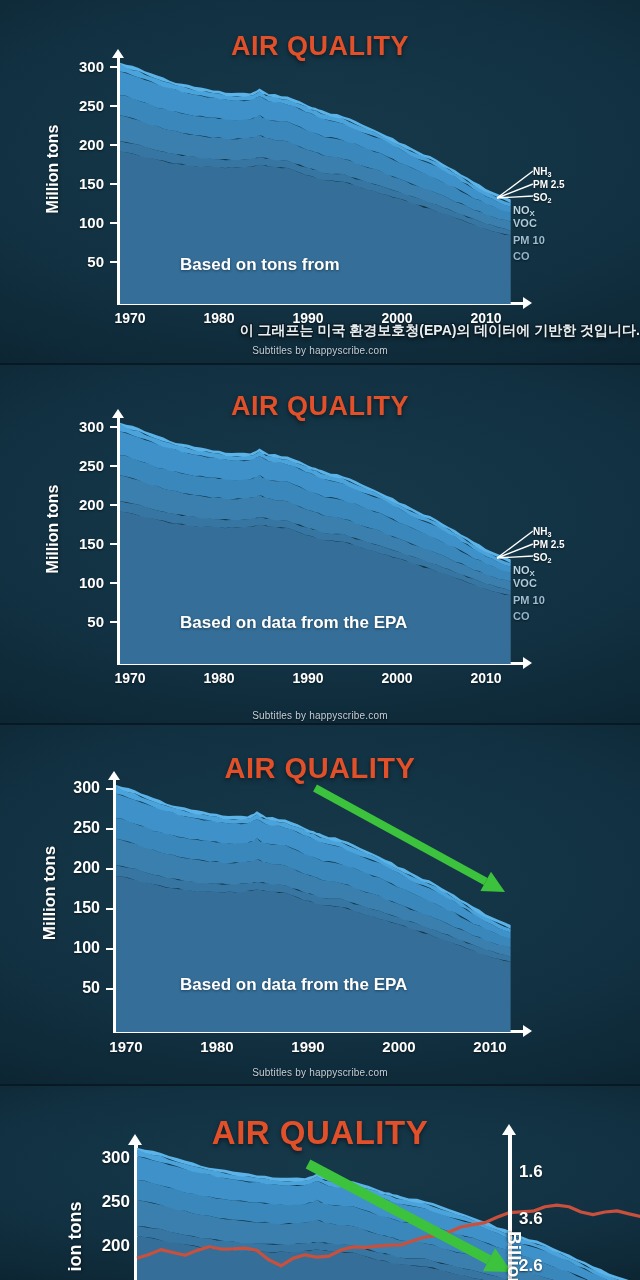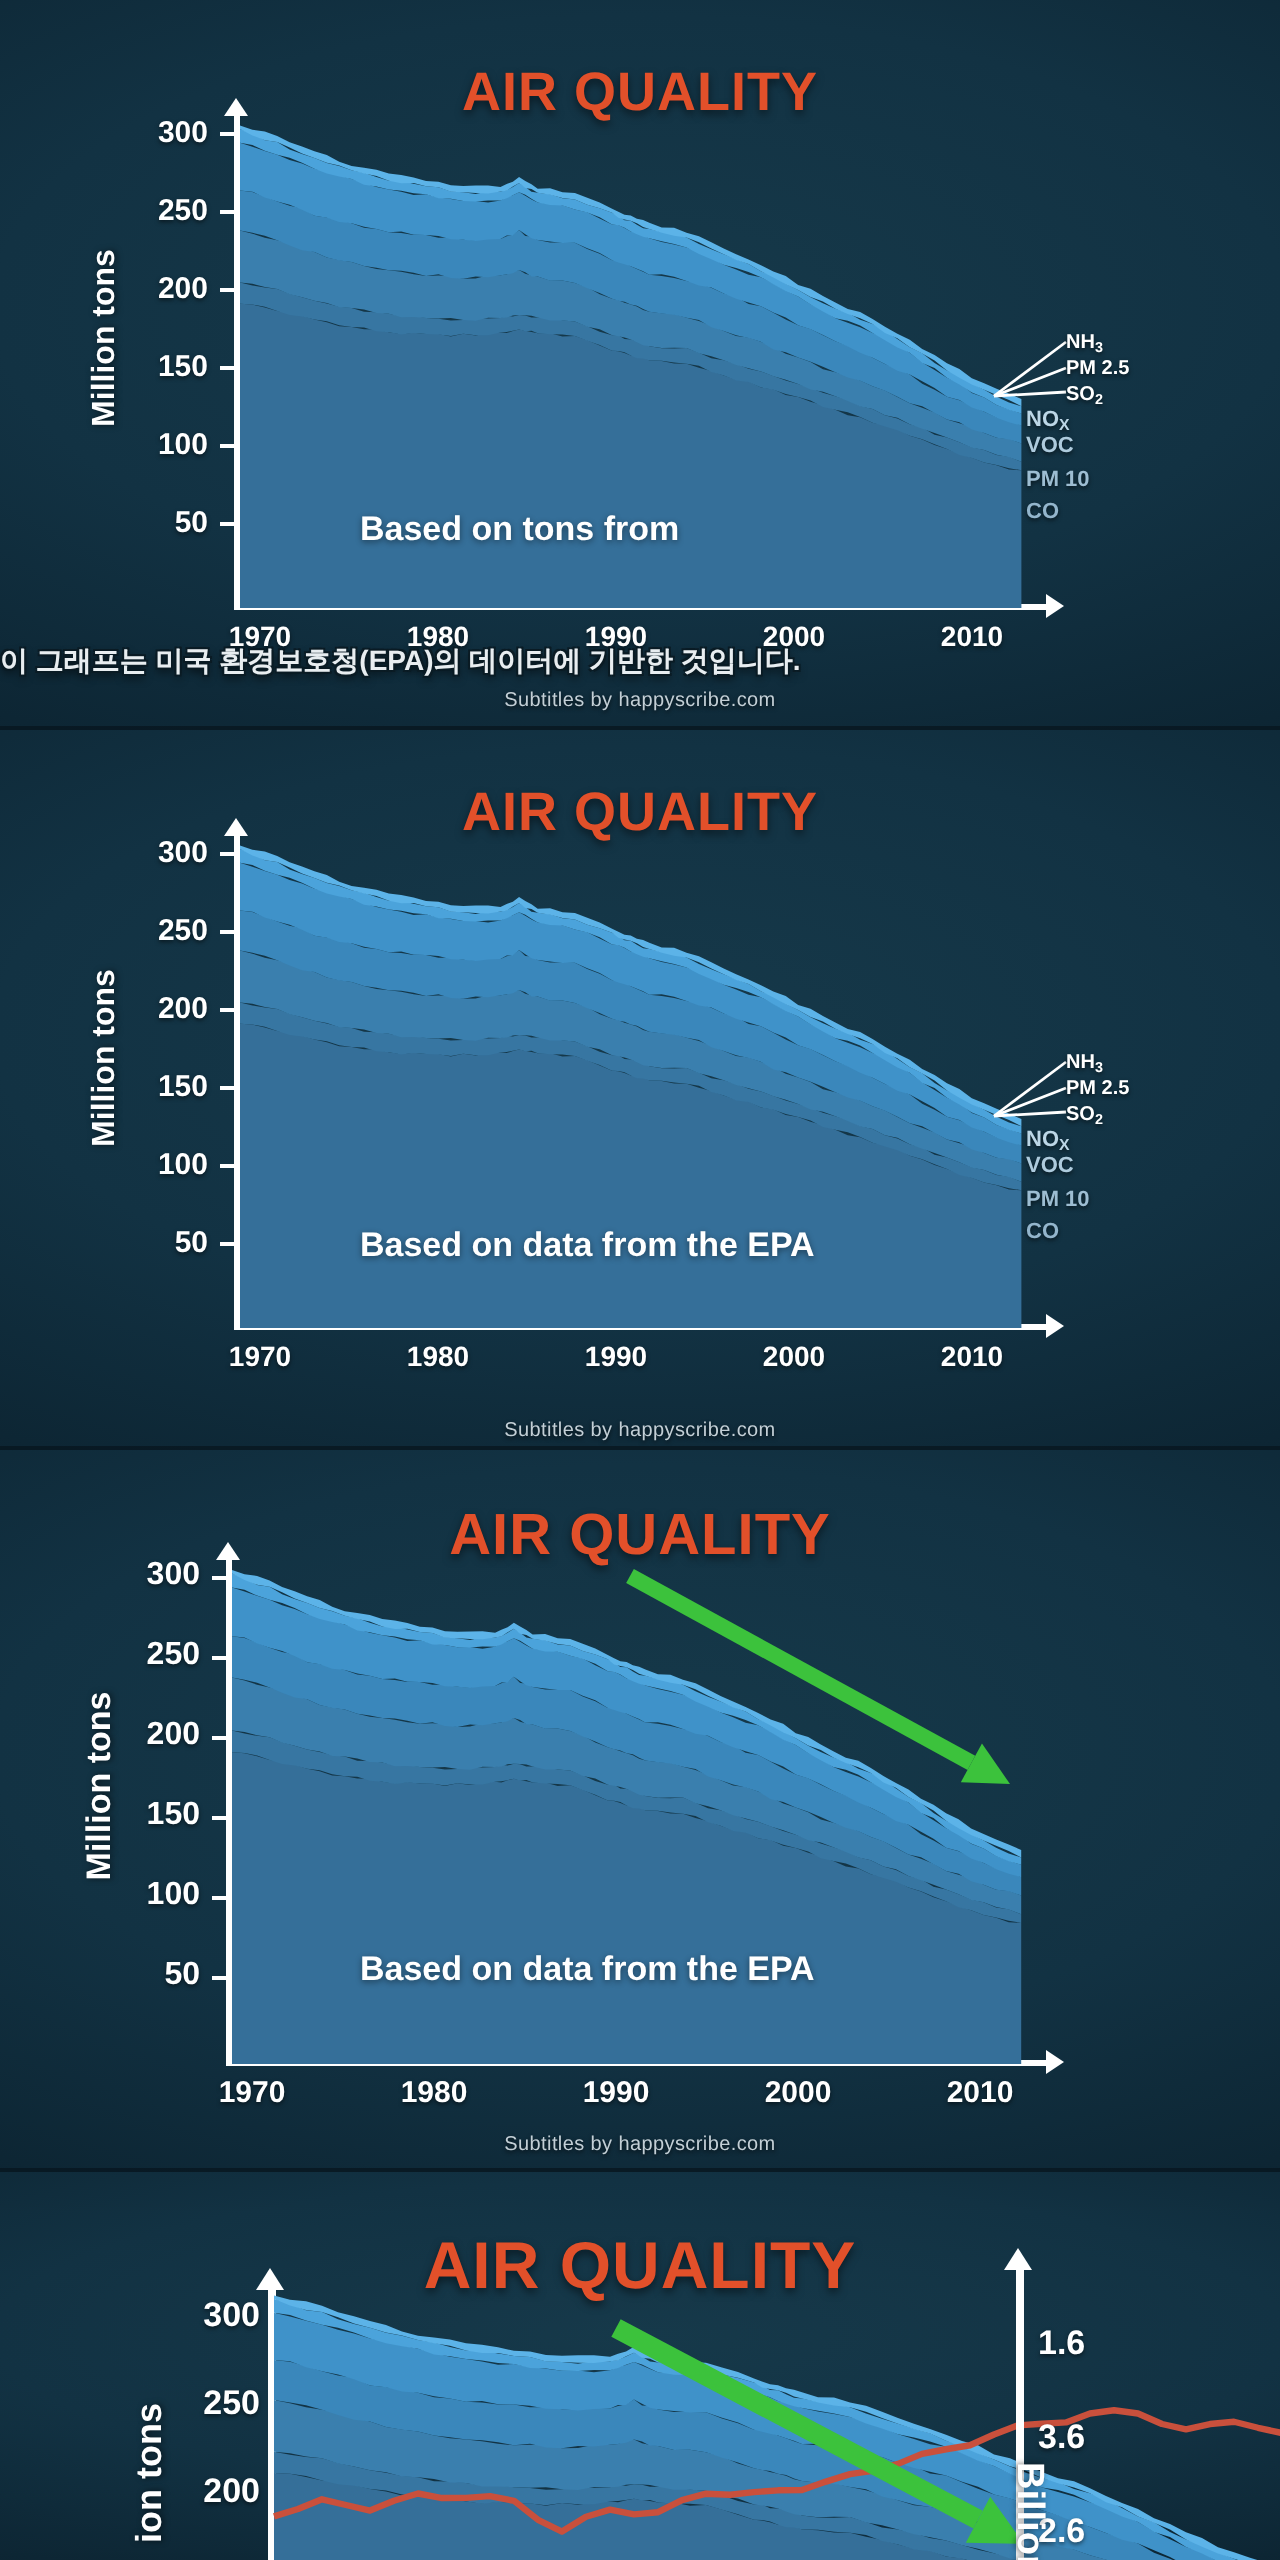--- a/index.html
+++ b/index.html
@@ -83,7 +83,7 @@
 
   
   .subtitle {
-    position: absolute; left: 0; width: 640px; text-align: left;
+    position: absolute; left: 0; width: 640px; text-align: right;
     color: #e8edf0; font-weight: bold; white-space: nowrap;
     text-shadow: -1px -1px 0 #0a1b24, 1px -1px 0 #0a1b24,
                  -1px 1px 0 #0a1b24, 1px 1px 0 #0a1b24, 0 2px 4px rgba(0,0,0,.8);

